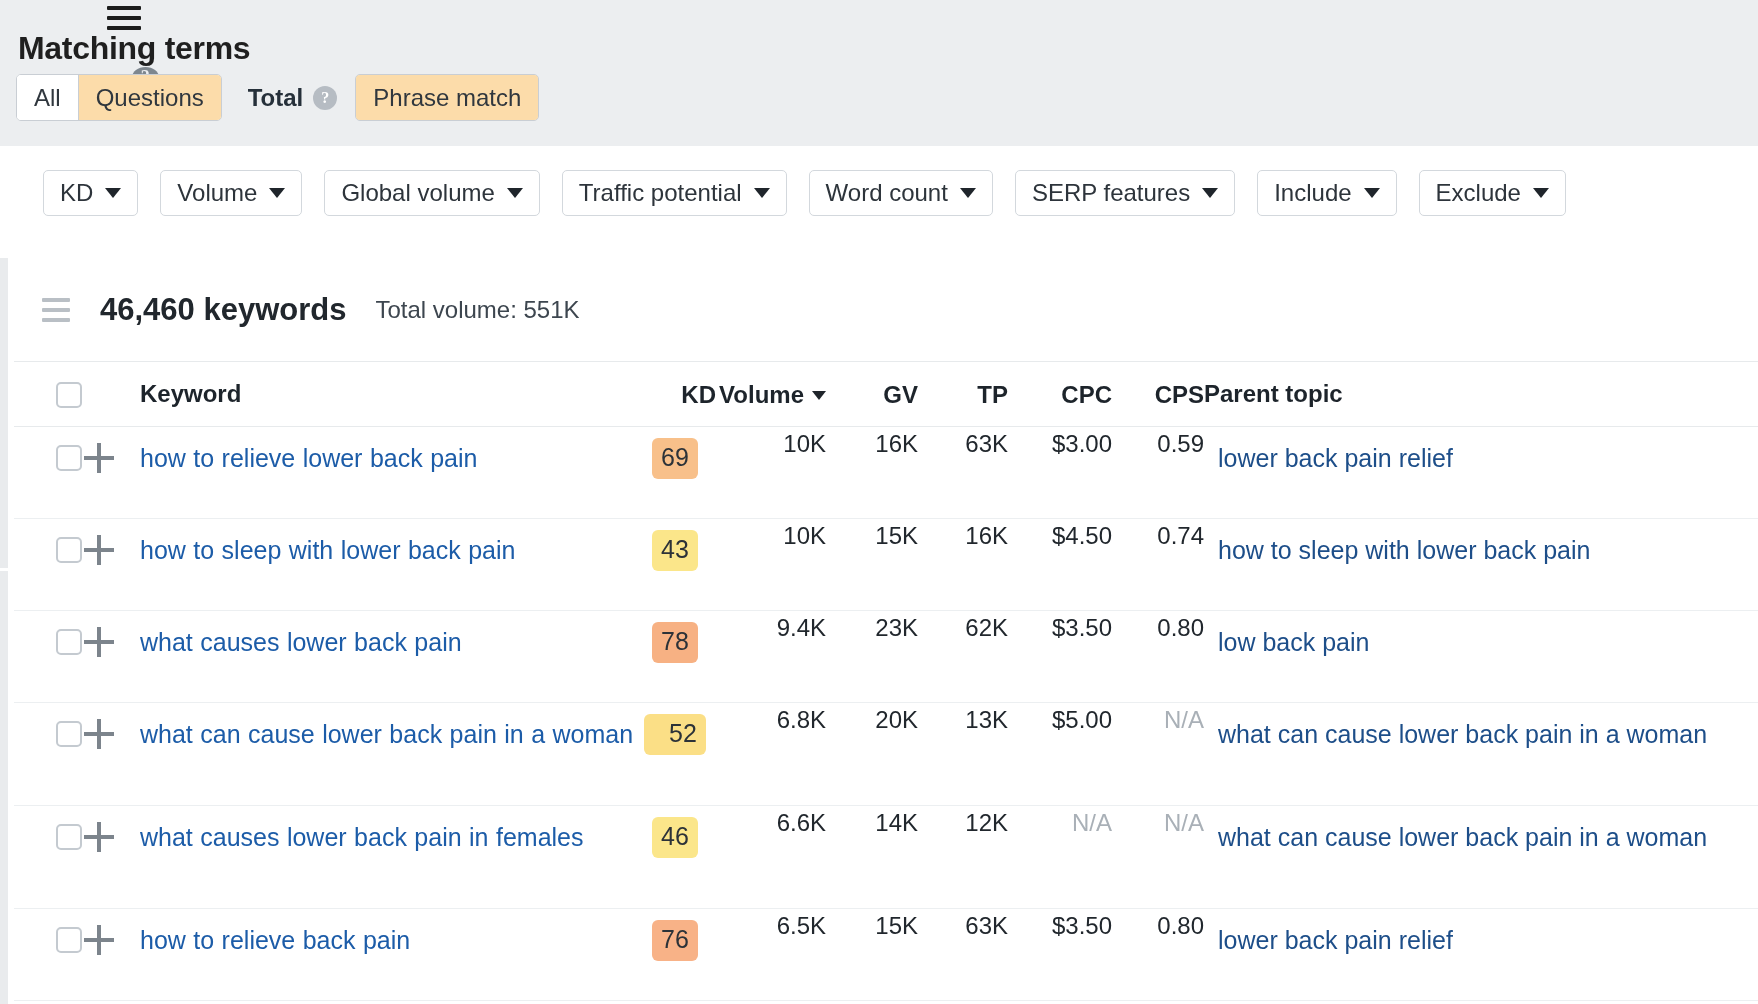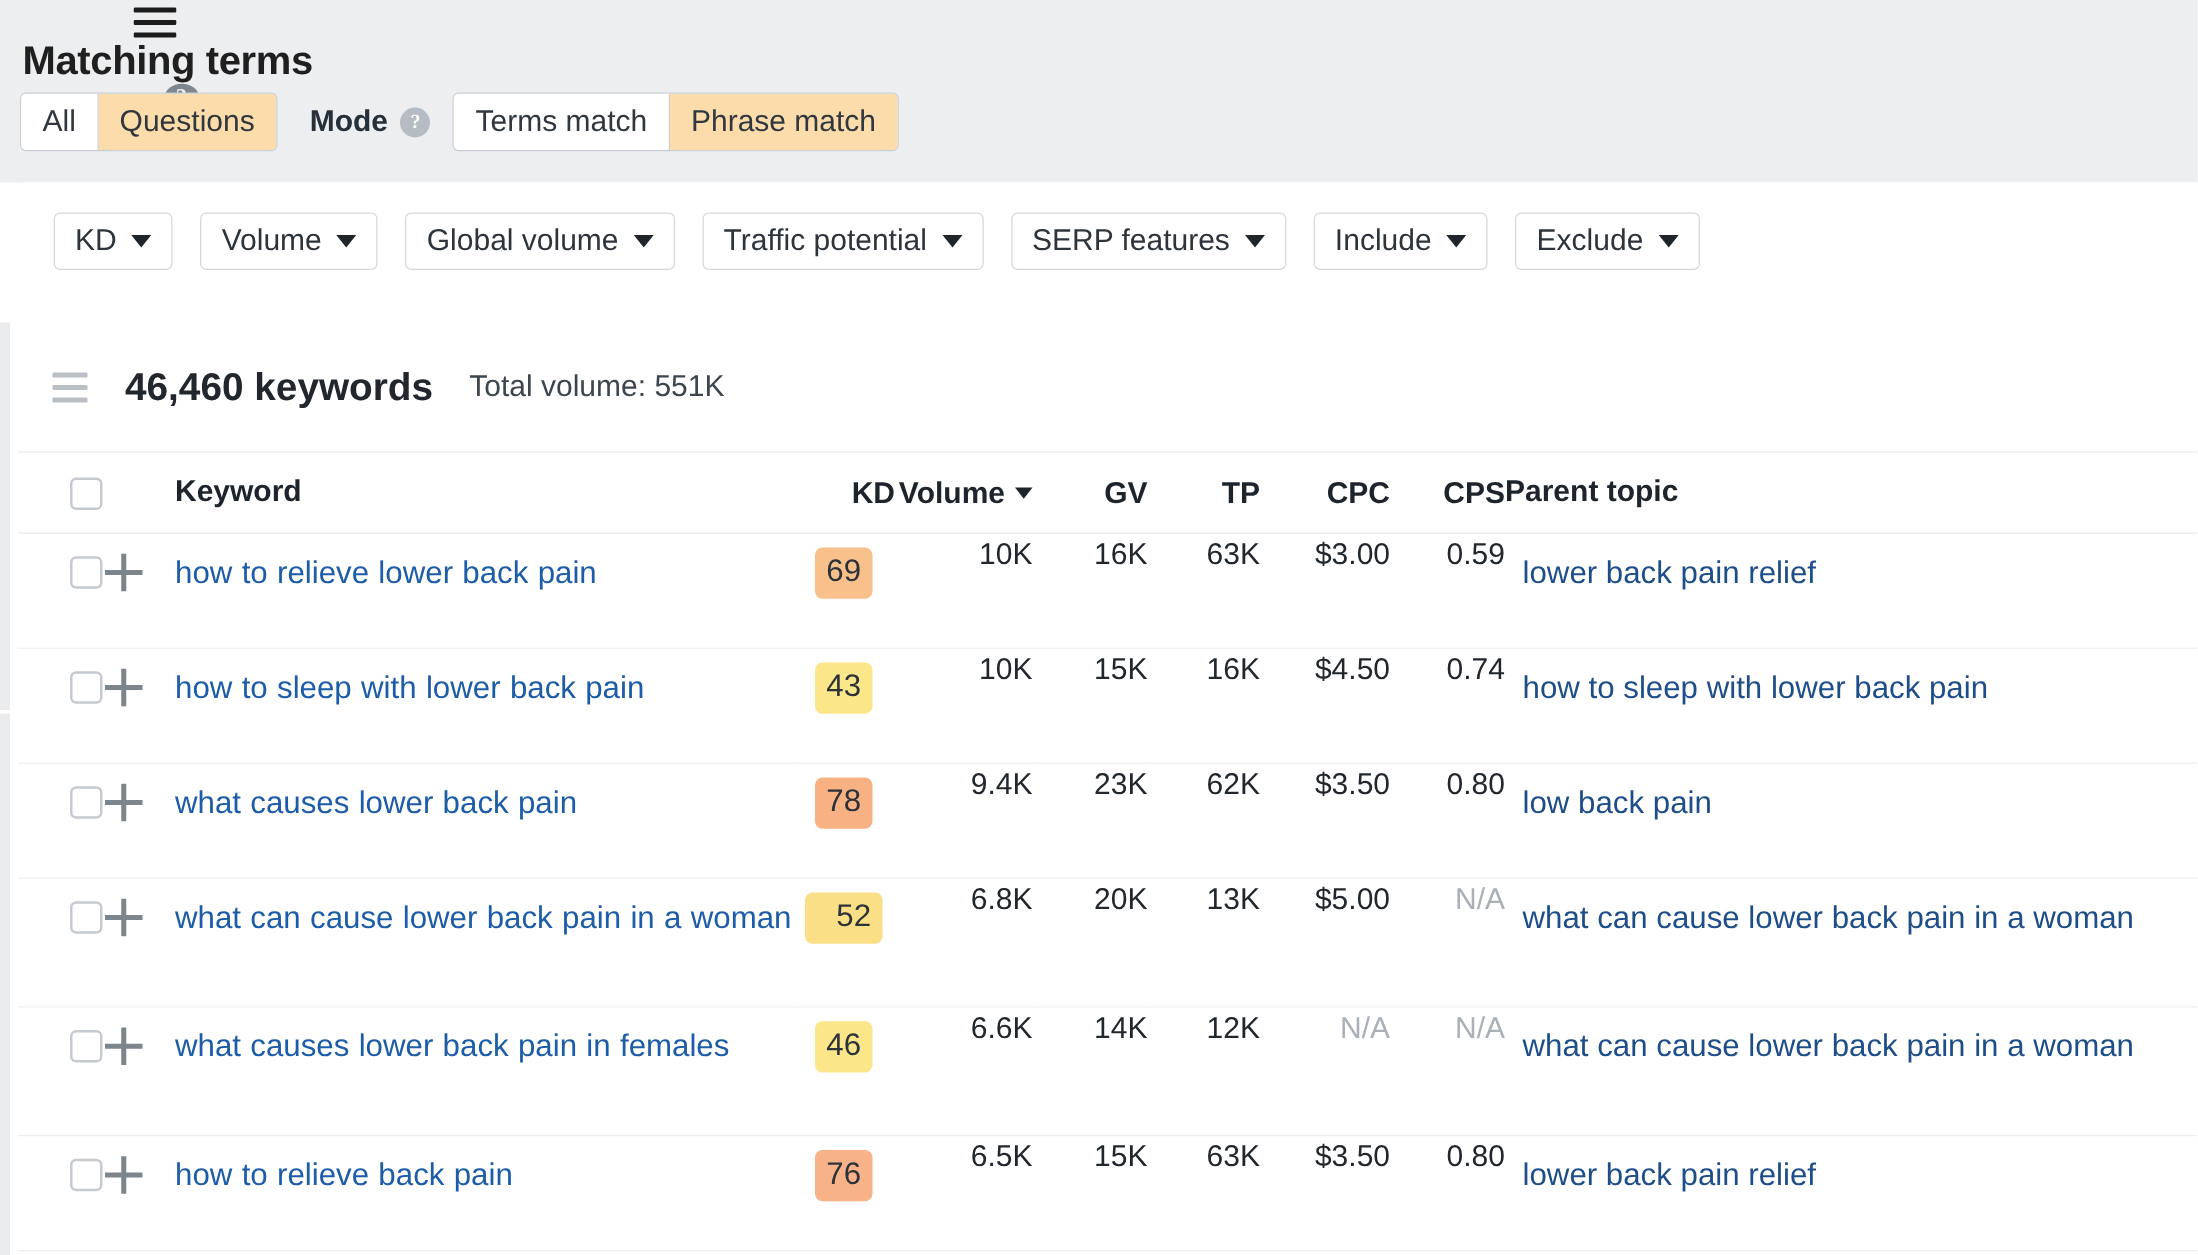--- a/index.html
+++ b/index.html
@@ -360,7 +360,7 @@
       <div class="seg-btn">All</div>
       <div class="seg-btn active">Questions</div>
     </div>
-    <div class="mode-label">Mode</div>
+    <div class="mode-label">Total</div>
     <div class="mode-help">?</div>
     <div class="seg">
       <div class="seg-btn">Terms match</div>

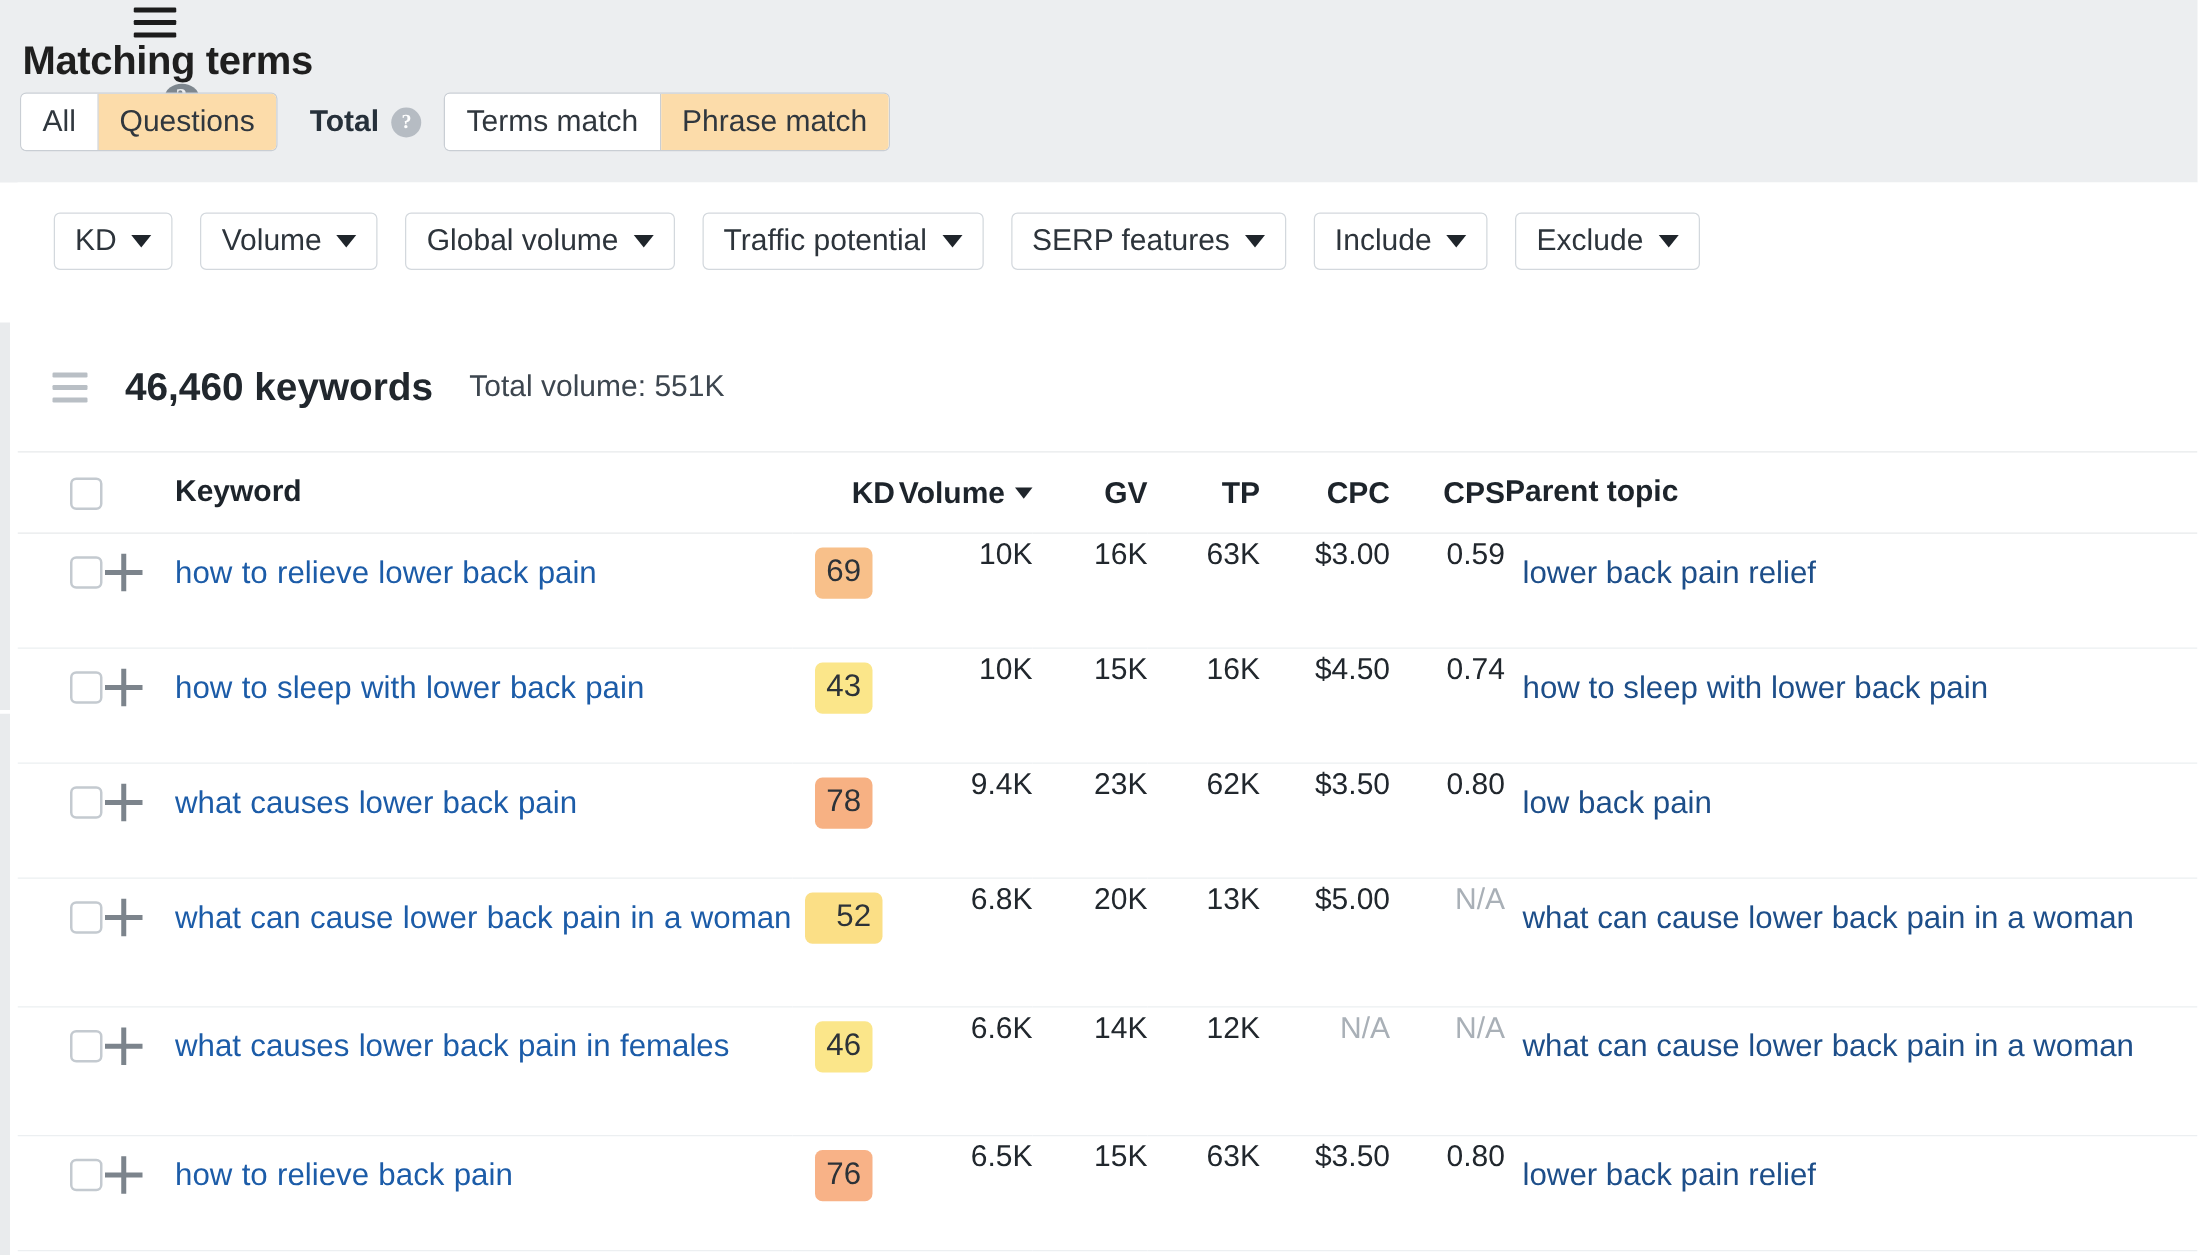--- a/index.html
+++ b/index.html
@@ -363,7 +363,6 @@
     <div class="mode-label">Total</div>
     <div class="mode-help">?</div>
     <div class="seg">
-      <div class="seg-btn">Terms match</div>
       <div class="seg-btn active">Phrase match</div>
     </div>
   </div>

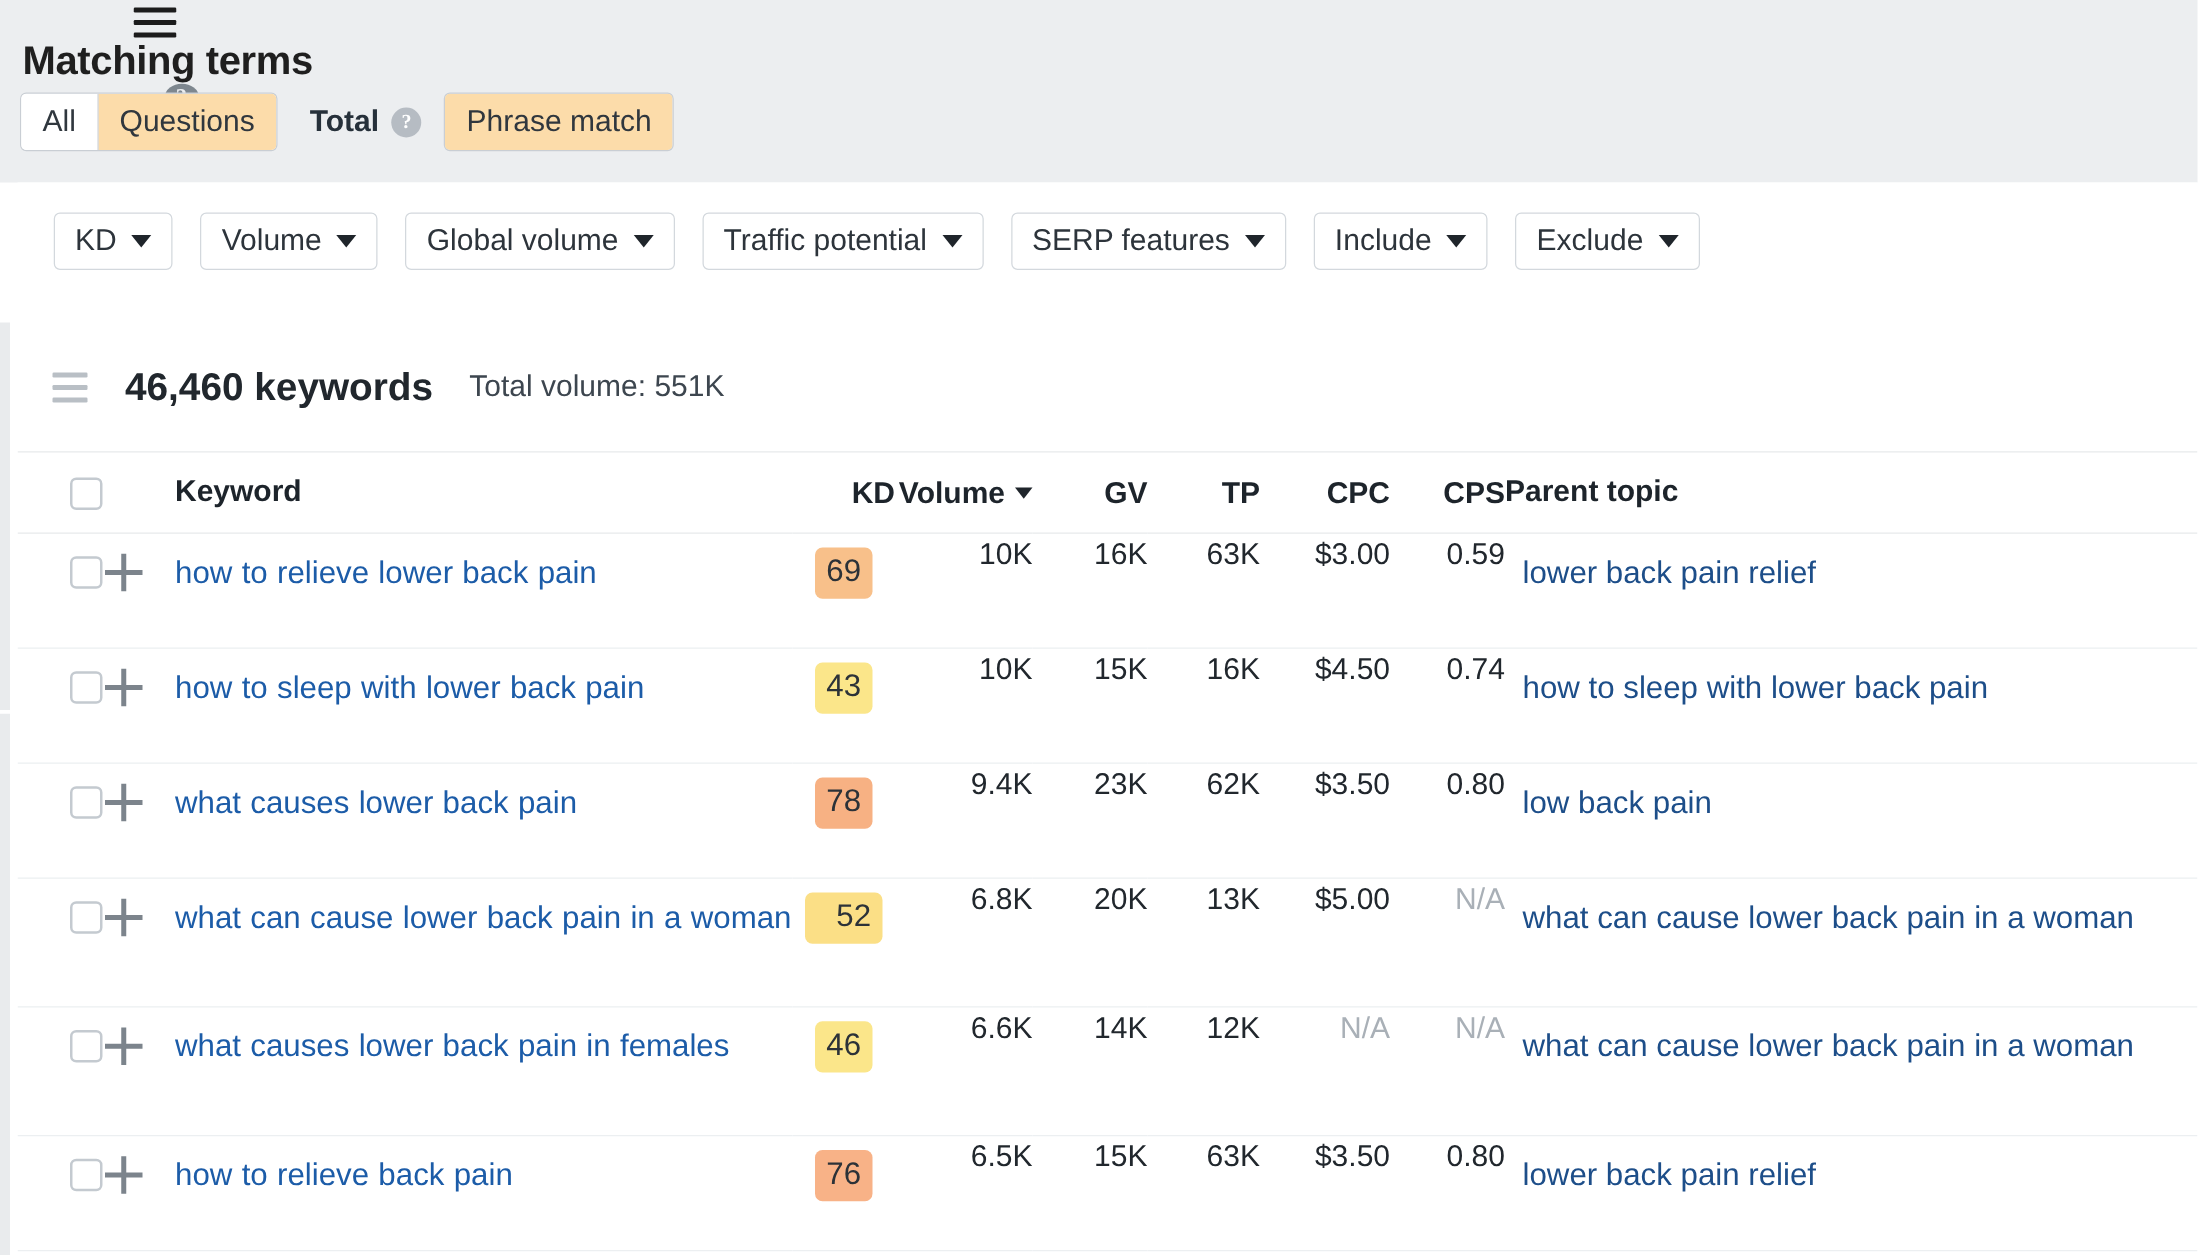--- a/index.html
+++ b/index.html
@@ -383,6 +383,10 @@
   </div>
   <div class="fbtn">
     <span>Traffic potential</span>
+    <span class="caret"></span>
+  </div>
+  <div class="fbtn">
+    <span>Word count</span>
     <span class="caret"></span>
   </div>
   <div class="fbtn">

